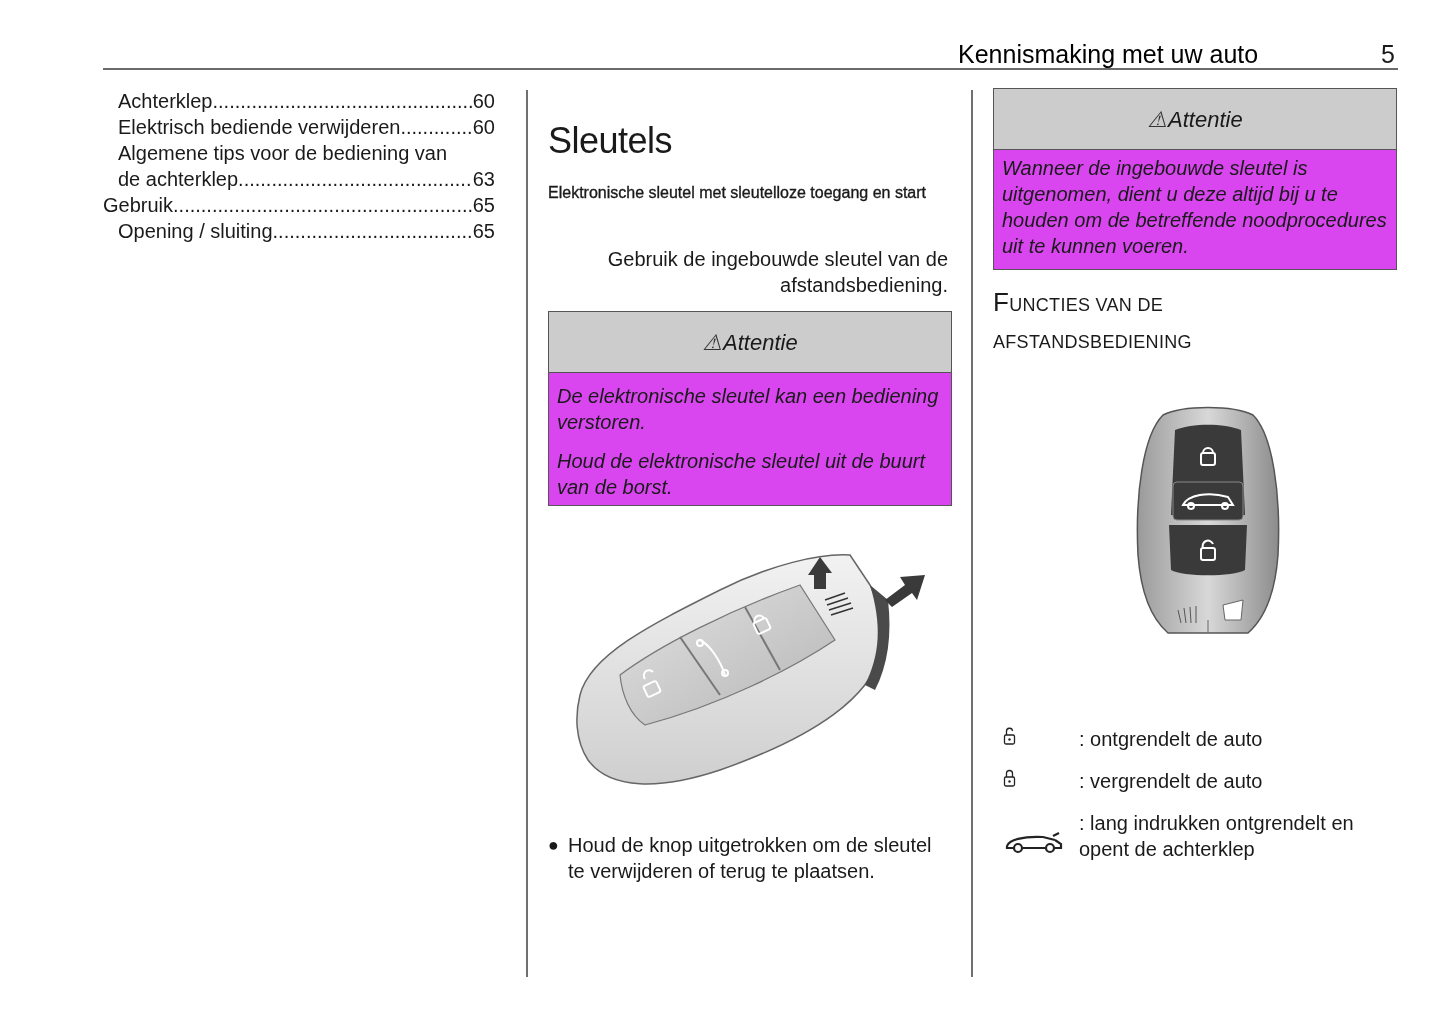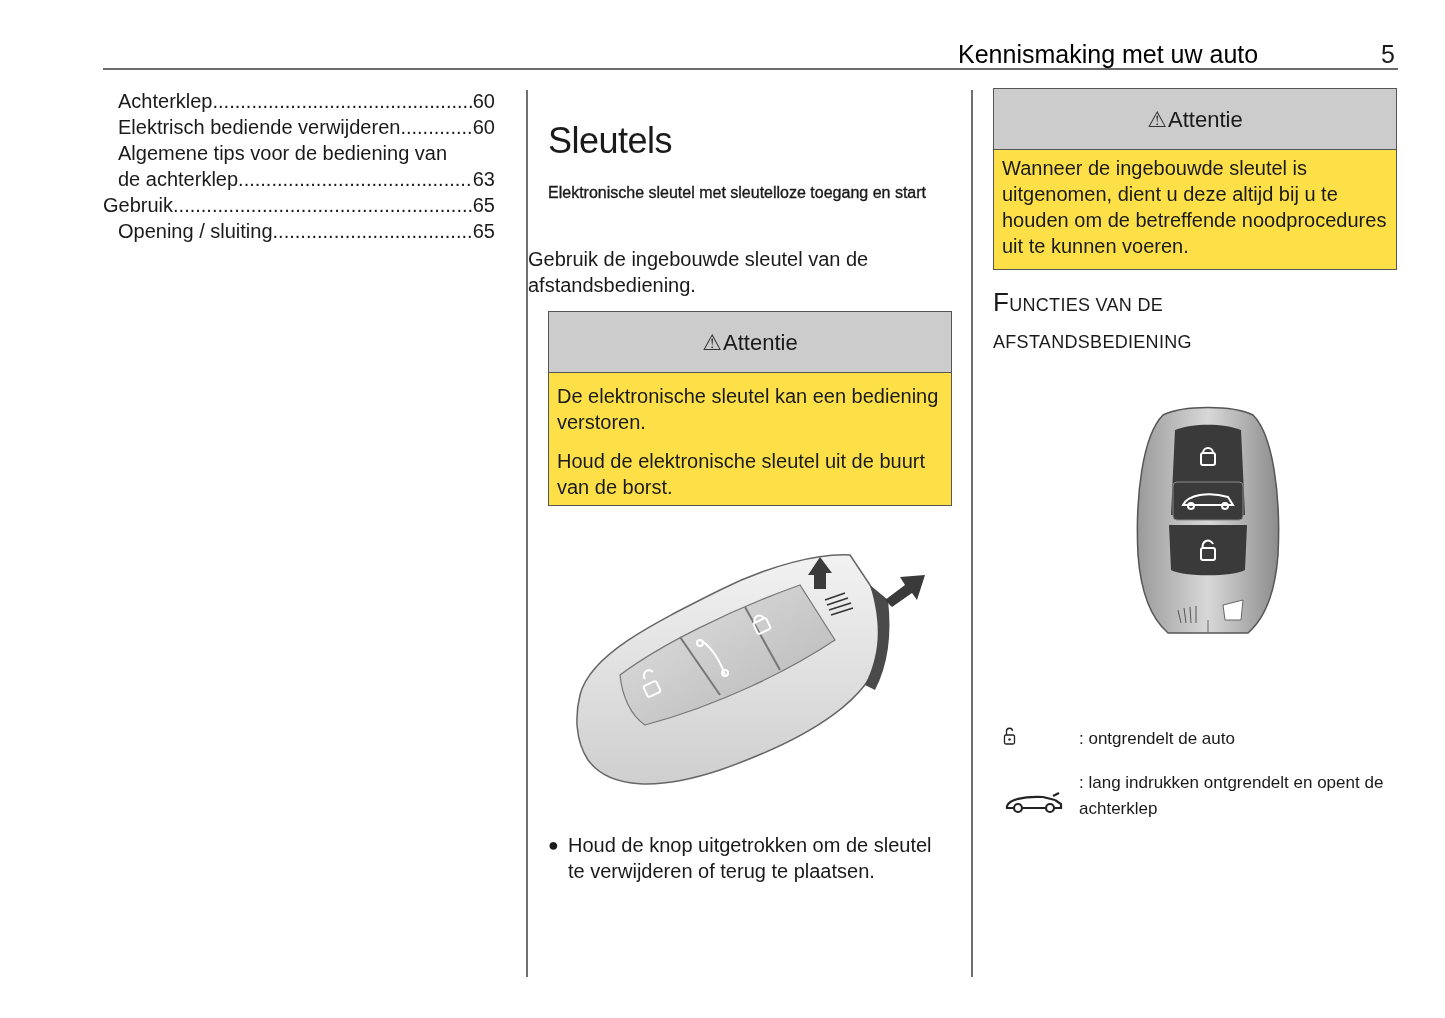--- a/index.html
+++ b/index.html
@@ -21,7 +21,7 @@
   .h1 { left:548px; top:120px; font-size:36px; line-height:42px; letter-spacing:-0.5px; }
   .h2 { left:548px; top:180px; width:400px; font-size:16px; line-height:26px; font-weight:normal; -webkit-text-stroke:0.35px #1a1a1a; }
   .p { font-size:20px; line-height:26px; }
-  .warn { border:1.5px solid #555; background:#fde047; }
+  .warn { border:1.5px solid #555; background:#d946ef;font-style:italic; }
   .warn-head { background:#cccccc; border-bottom:1.5px solid #555; text-align:center; font-size:22px; height:60px; line-height:62px; }
   .warn-head .tri { font-size:22px; color:#333; margin-right:1px; }
   .warn-body { padding:10px 8px 8px 8px; font-size:20px; line-height:26px; }

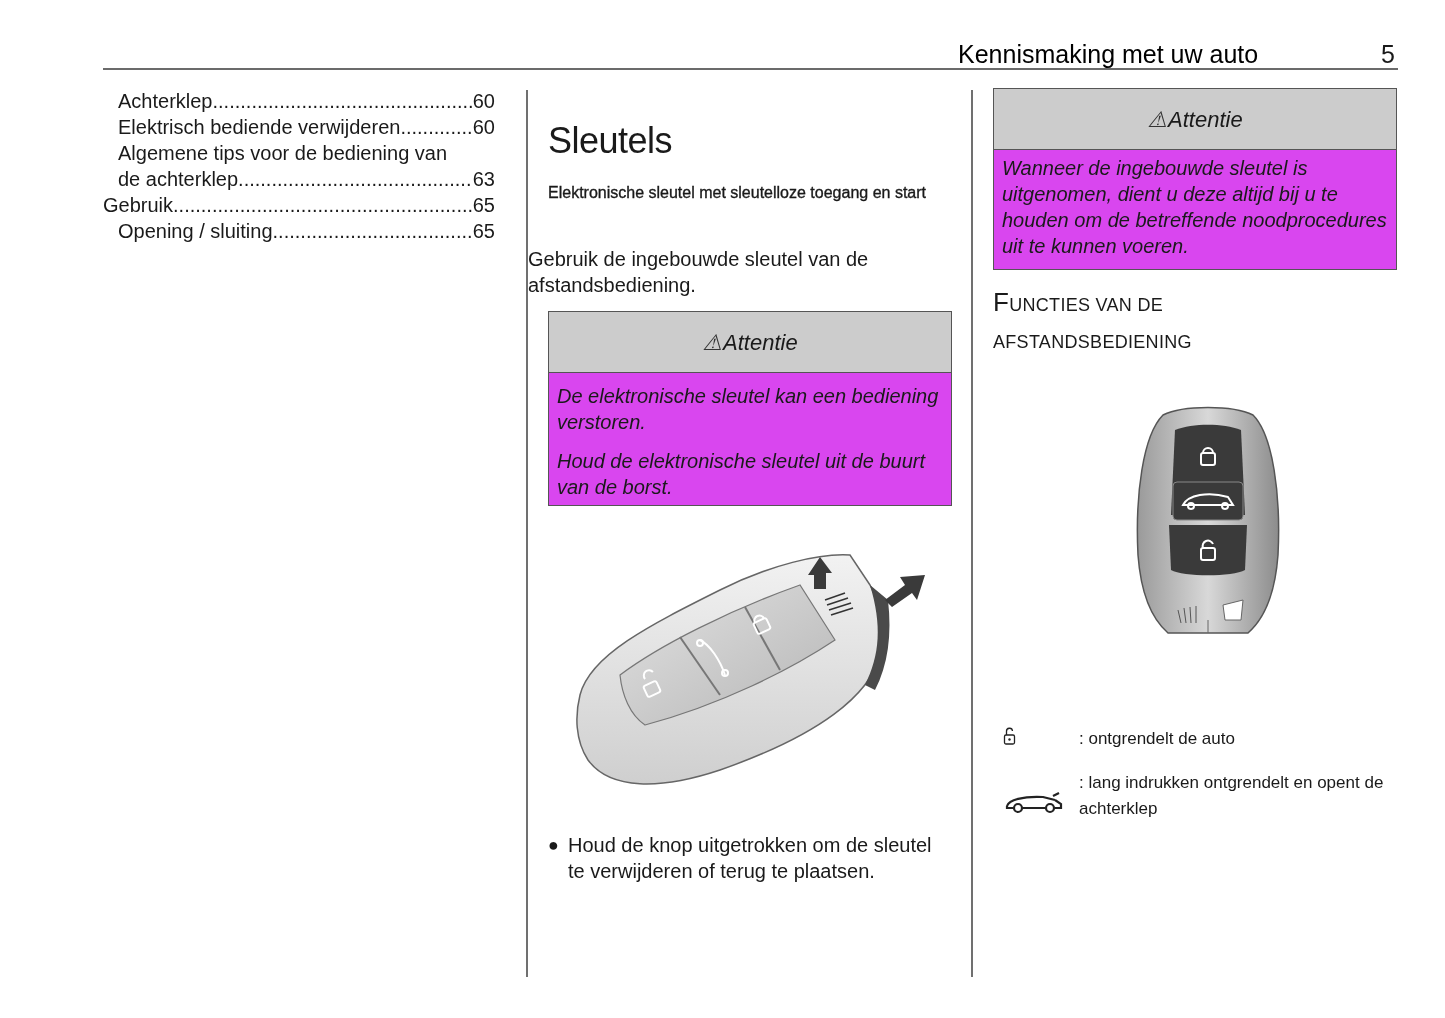--- a/index.html
+++ b/index.html
@@ -78,7 +78,7 @@
 
 <div class="abs h1">Sleutels</div>
 <div class="abs h2">Elektronische sleutel met sleutelloze toegang en start</div>
-<div class="abs p" style="left:528px; top:246px; width:400px;">Gebruik de ingebouwde sleutel van de afstandsbediening.</div>
+<div class="abs p" style="left:548px; top:246px; width:400px;text-align:right;">Gebruik de ingebouwde sleutel van de afstandsbediening.</div>
 
 <div class="abs warn" style="left:548px; top:311px; width:402px; height:193px;">
   <div class="warn-head">

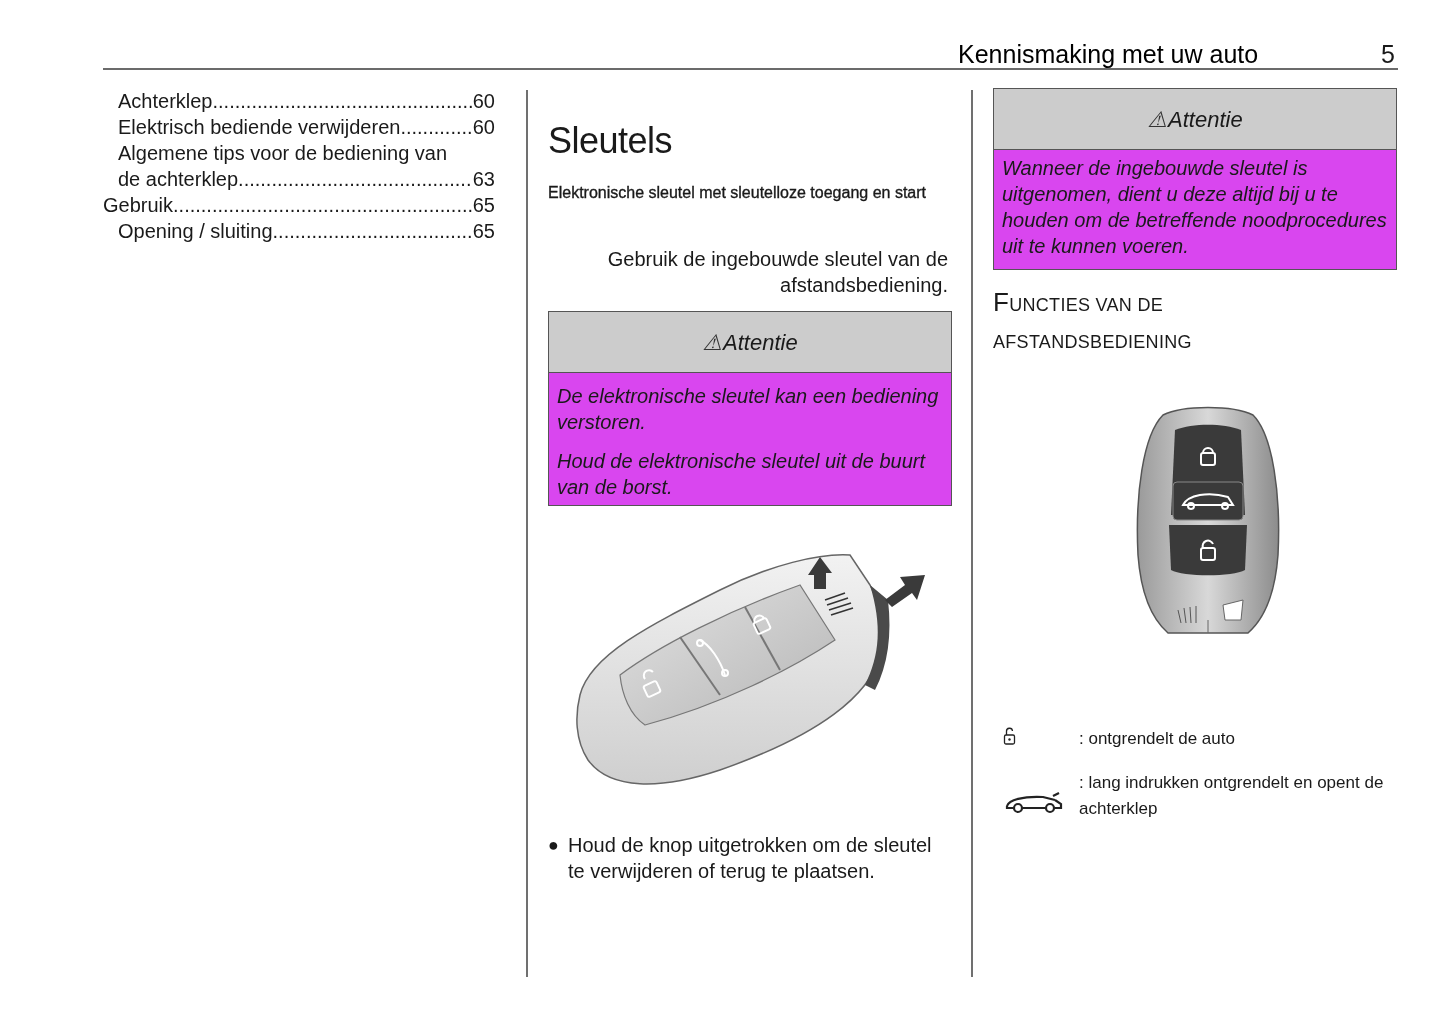--- a/index.html
+++ b/index.html
@@ -29,7 +29,7 @@
   .smallcaps { font-size:22px; line-height:36px; letter-spacing:0.3px; }
   .sc-big { font-size:26px; }
   .sc-small { font-size:18px; }
-  .legend-row { display:flex; font-size:17px; line-height:26px; }
+  .legend-row { display:flex; font-size:20px; line-height:26px; }
   .legend-icon { width:76px; flex:0 0 76px; }
   .bullet { display:flex; font-size:20px; line-height:26px; }
   .bullet .dot { width:20px; flex:0 0 20px; font-size:18px; }

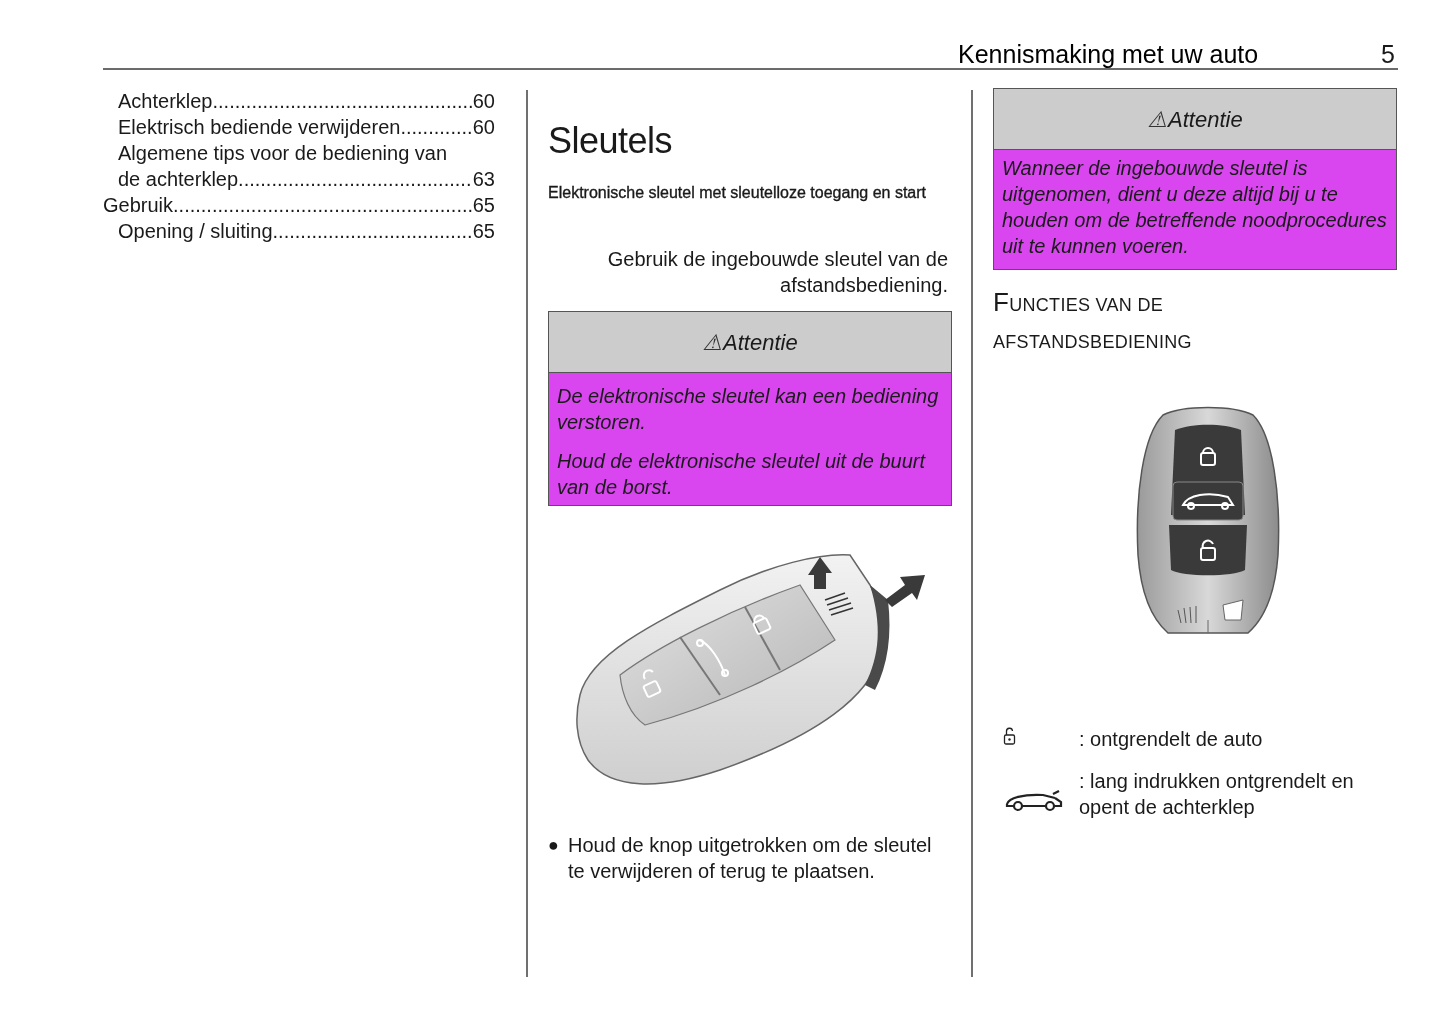--- a/index.html
+++ b/index.html
@@ -196,6 +196,16 @@
     </span>
     <span>: ontgrendelt de auto</span>
   </div>
+  <div class="legend-row" style="margin-bottom:16px;">
+    <span class="legend-icon">
+      <svg width="14" height="20" viewBox="0 0 14 20">
+          <rect x="1.5" y="9" width="10" height="9" rx="1.5" fill="none" stroke="#222" stroke-width="1.3"></rect>
+          <path d="M3.5 9 V5.5 a3 3 0 0 1 6 0 V9" fill="none" stroke="#222" stroke-width="1.3"></path>
+          <circle cx="6.5" cy="13.5" r="1.2" fill="#222"></circle>
+        </svg>
+    </span>
+    <span>: vergrendelt de auto</span>
+  </div>
   <div class="legend-row">
     <span class="legend-icon" style="padding-top:22px;">
       <svg width="62" height="22" viewBox="0 0 62 22">

